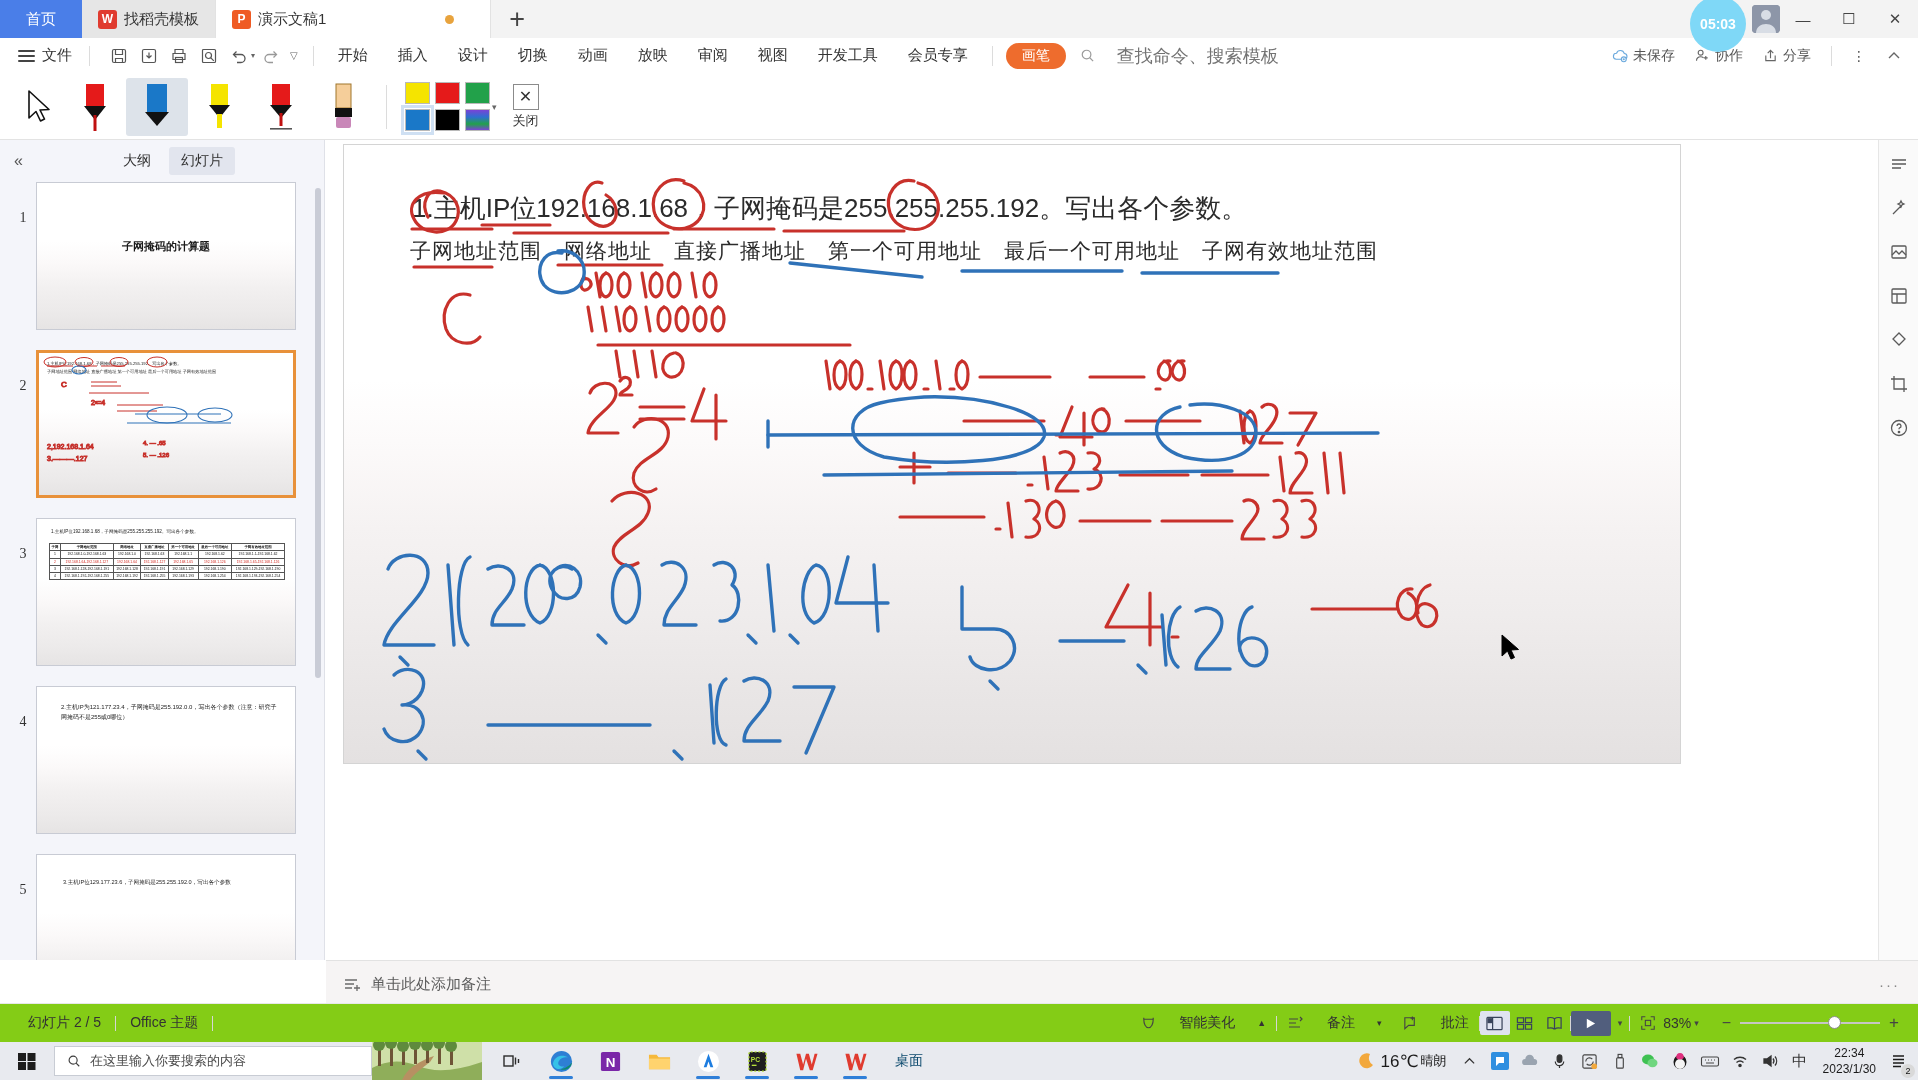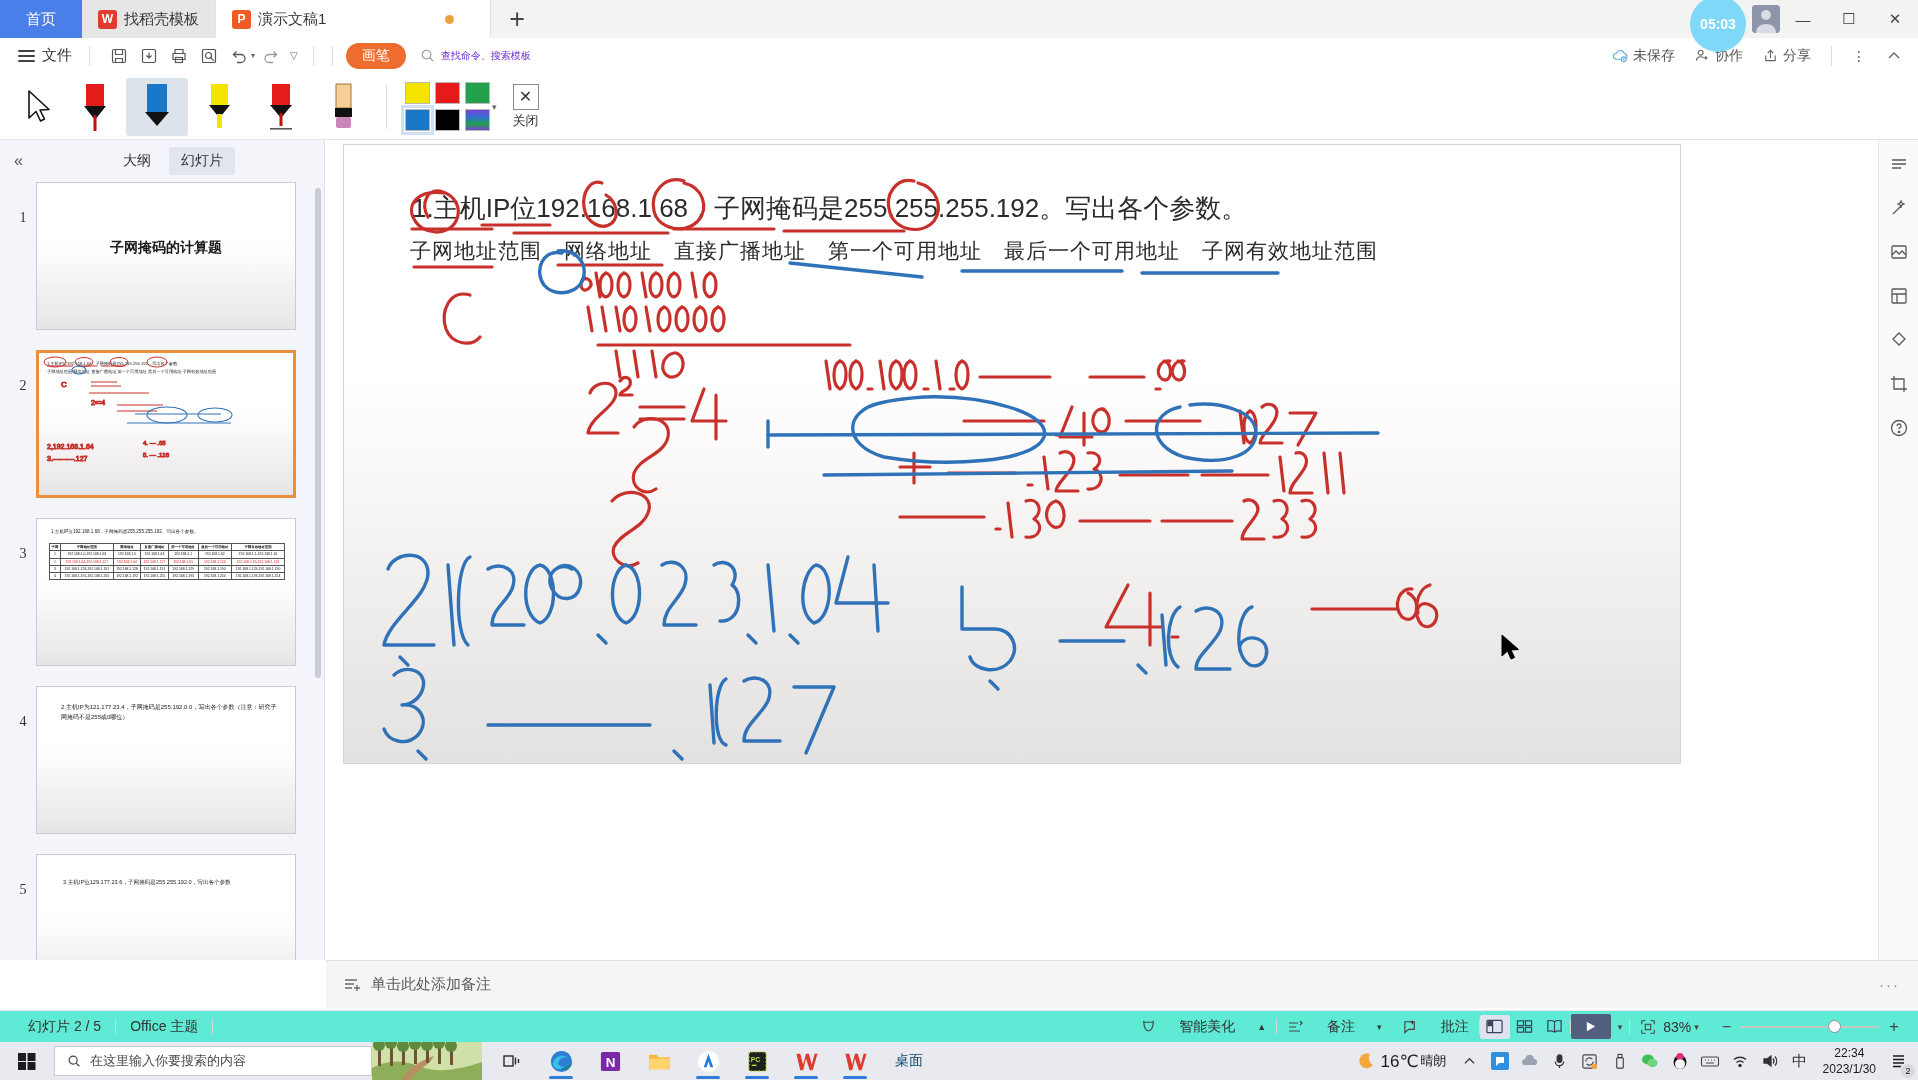--- a/index.html
+++ b/index.html
@@ -271,6 +271,18 @@
     </div>
     <div class="vsep"></div>
 
+    <div class="mb-items">
+      <div class="mb-item">开始</div>
+      <div class="mb-item">插入</div>
+      <div class="mb-item">设计</div>
+      <div class="mb-item">切换</div>
+      <div class="mb-item">动画</div>
+      <div class="mb-item">放映</div>
+      <div class="mb-item">审阅</div>
+      <div class="mb-item">视图</div>
+      <div class="mb-item">开发工具</div>
+      <div class="mb-item">会员专享</div>
+    </div>
     <div class="vsep"></div>
     <div class="pen-tab">画笔</div>
 

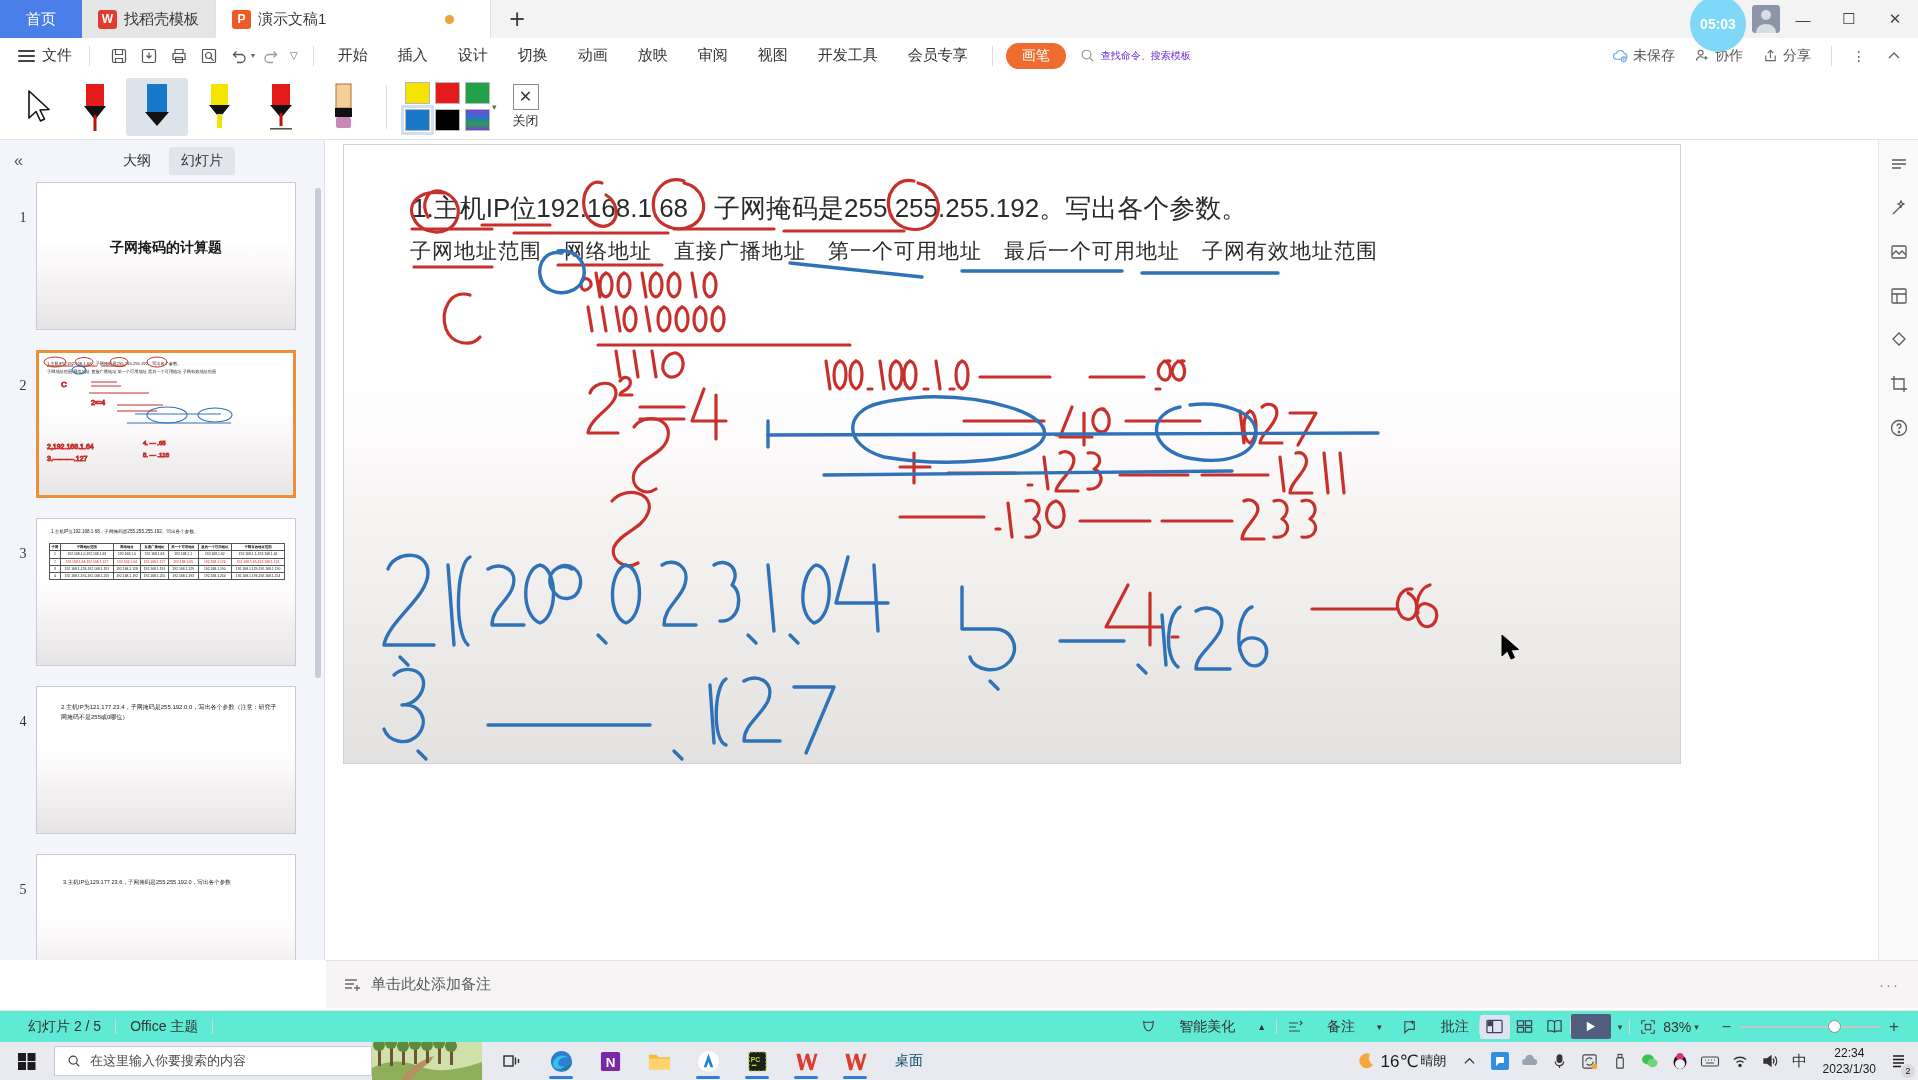--- a/index.html
+++ b/index.html
@@ -49,7 +49,7 @@
   .mb-items { display: flex; align-items: center; }
   .mb-item { font-size: 15px; color: #333; padding: 4px 15px; white-space: nowrap; }
   .pen-tab { background: #ee6c2d; color: #fff; border-radius: 13px; padding: 4px 16px; font-size: 14px; margin-left: 4px; }
-  .search-box { display: flex; align-items: center; gap: 6px; margin-left: 14px; color: #6d28d9; font-size: 10px; }
+  .search-box { display: flex; align-items: center; gap: 22px; margin-left: 14px; color: #737373; font-size: 18px; }
   .mb-right { position: absolute; right: 8px; display: flex; align-items: center; gap: 3px; }
   .mb-r-item { display: flex; align-items: center; gap: 4px; font-size: 14px; color: #555; padding: 3px 8px; }
 

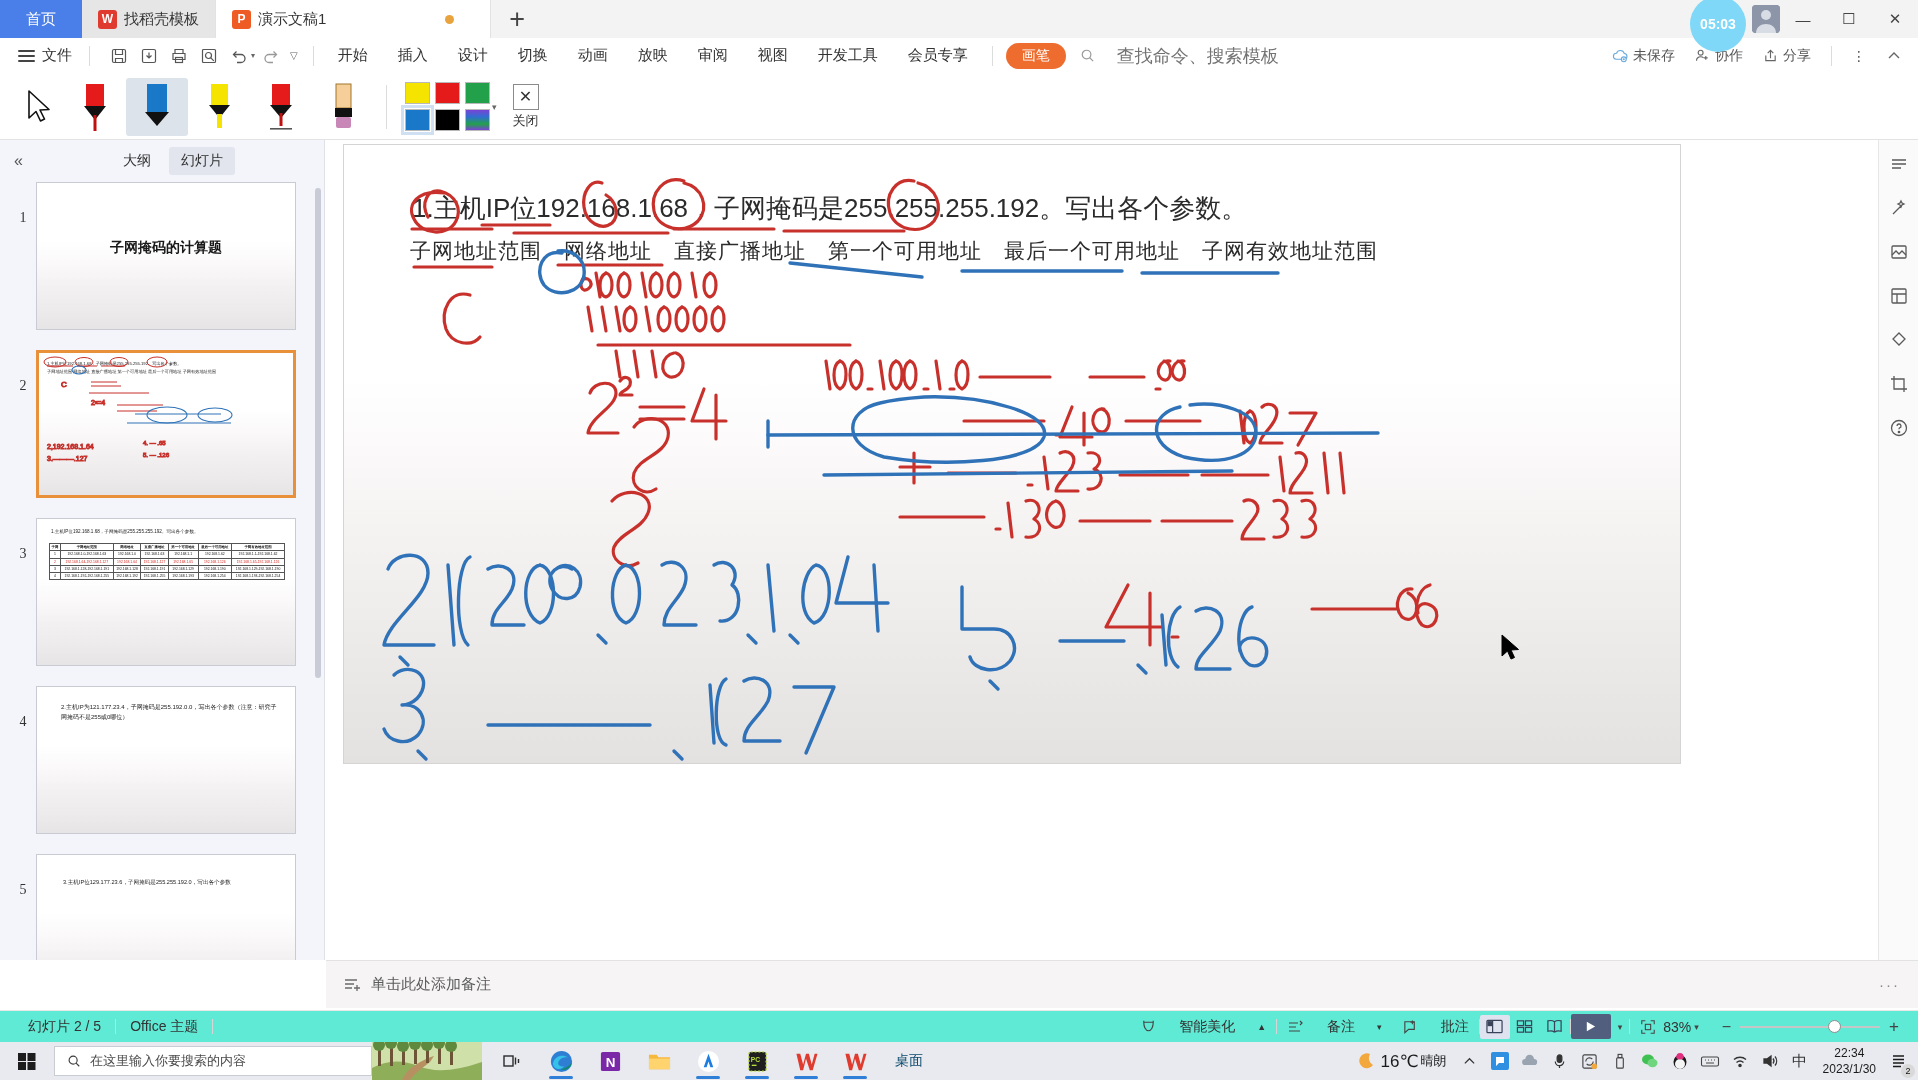--- a/index.html
+++ b/index.html
@@ -92,7 +92,7 @@
   }
   .tbox.sel { border: 3px solid #e8913a; }
   .t1-title { position: absolute; top: 56px; left: 0; right: 0; text-align: center;
-    font-size: 14px; font-weight: bold; color: #1a1a1a; }
+    font-size: 11px; font-weight: bold; color: #1a1a1a; }
   .t-line { position: absolute; font-size: 4.2px; color: #222; white-space: nowrap; }
   .t4-line { position: absolute; left: 24px; top: 16px; right: 14px; font-size: 6px; color: #222; line-height: 1.6; }
   .t5-line { position: absolute; left: 26px; top: 24px; right: 14px; font-size: 5.6px; color: #222; }

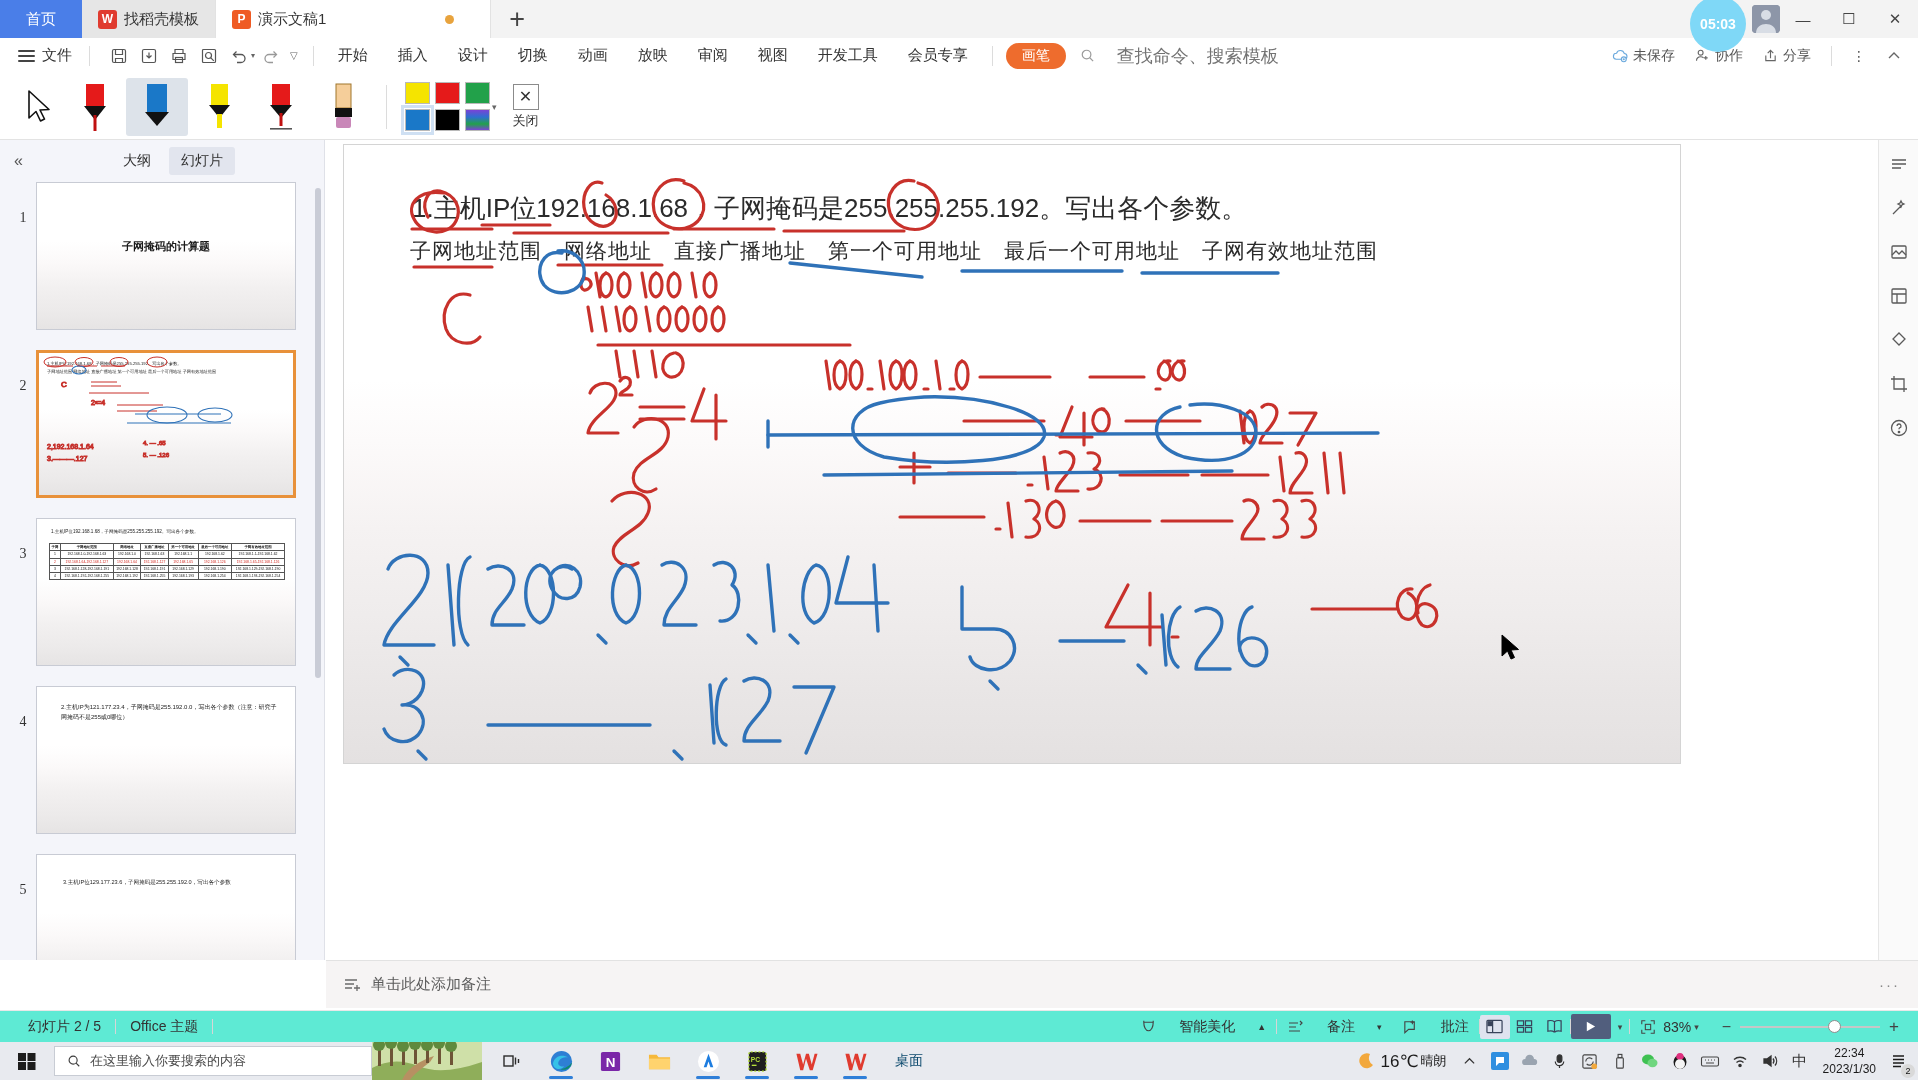--- a/index.html
+++ b/index.html
@@ -140,7 +140,7 @@
   .notes-dots { position: absolute; right: 18px; font-size: 15px; color: #888; letter-spacing: 2px; }
 
   
-  .statusbar { position: absolute; left: 0; right: 0; bottom: 38px; height: 32px; background: #5eead4;
+  .statusbar { position: absolute; left: 0; right: 0; bottom: 38px; height: 39px; background: #84cc16;
     display: flex; align-items: center; border-top: 1px solid #e8e8e8; }
   .sb-l { display: flex; align-items: center; padding-left: 14px; gap: 0; }
   .sb-item { font-size: 14px; color: #333; padding: 0 14px; }

